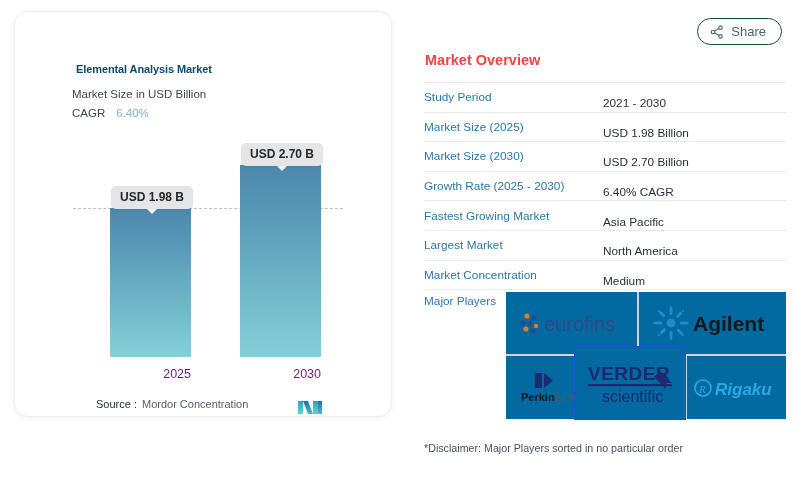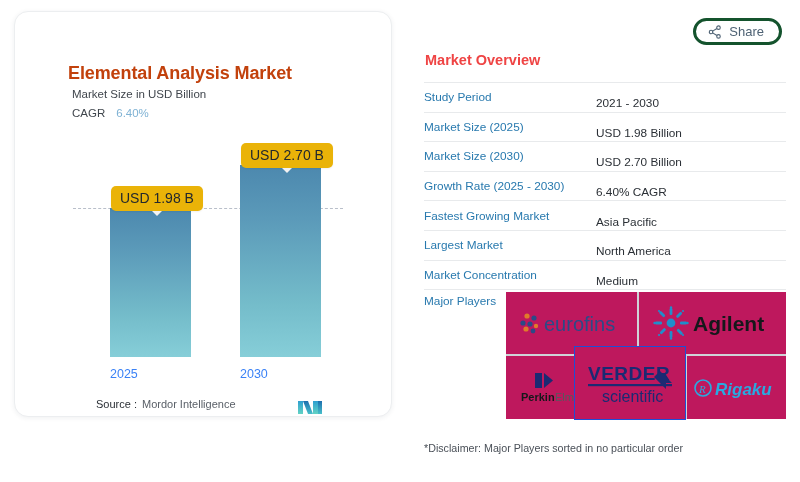--- a/index.html
+++ b/index.html
@@ -172,7 +172,7 @@
     gap: 7px;
     height: 27px;
     padding: 0 15px 0 12px;
-    border: 3px solid #14532d;
+    border: 1px solid #14532d;
     border-radius: 15px;
     background: #ffffff;
     color: #4e6274;

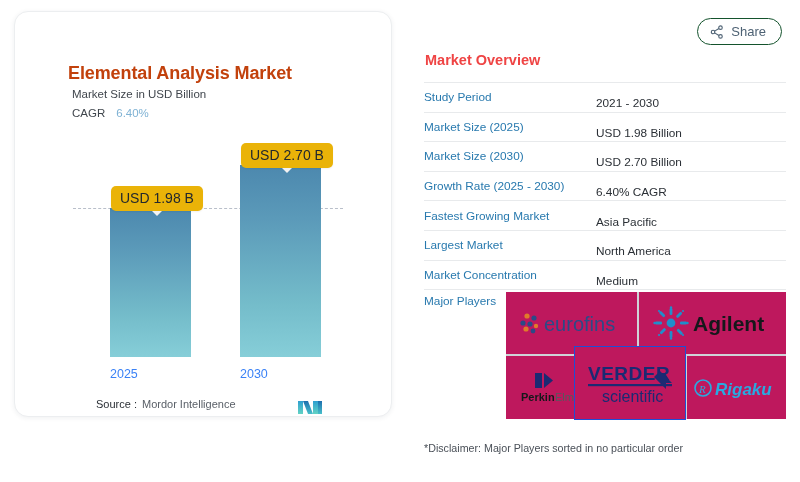--- a/index.html
+++ b/index.html
@@ -40,11 +40,11 @@
 
   .chart-title {
     position: absolute;
-    left: 53px;
+    left: 61px;
     top: 51px;
-    font-size: 18px;
+    font-size: 11px;
     font-weight: bold;
-    color: #c2410c;
+    color: #0c4a6e;
     letter-spacing: -0.1px;
   }
   .chart-subtitle {

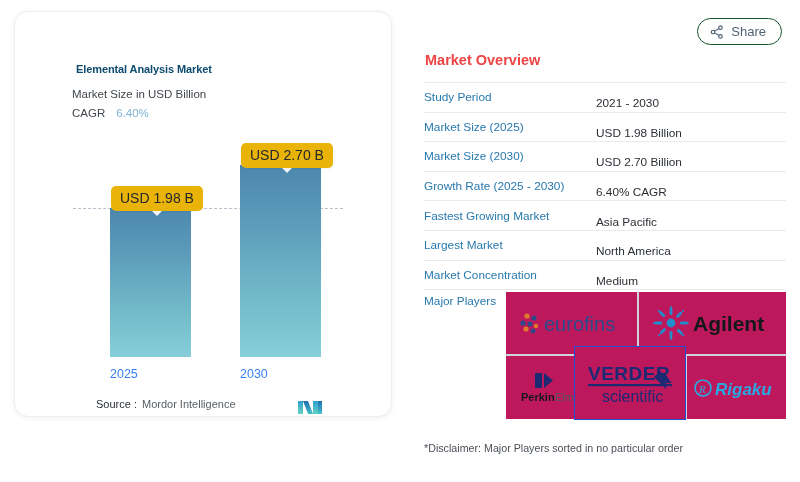--- a/index.html
+++ b/index.html
@@ -203,6 +203,7 @@
     height: 28.6px;
     border-bottom: 1px solid #e8eaec;
     font-size: 11.8px;
+    gap: 7px;
   }
   .row:first-child { border-top: 1px solid #e8eaec; }
   .row .k {

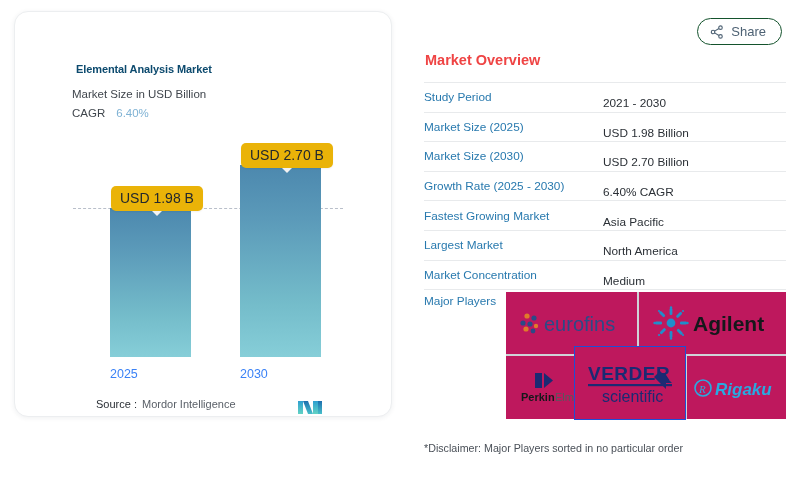--- a/index.html
+++ b/index.html
@@ -104,10 +104,10 @@
 
   .bar-label {
     position: absolute;
-    background: #eab308;
+    background: #e5e5e5;
     border-radius: 5px;
-    font-size: 14px;
-    font-weight: normal;
+    font-size: 12px;
+    font-weight: bold;
     color: #23282d;
     padding: 4px 9px 5px 9px;
     white-space: nowrap;

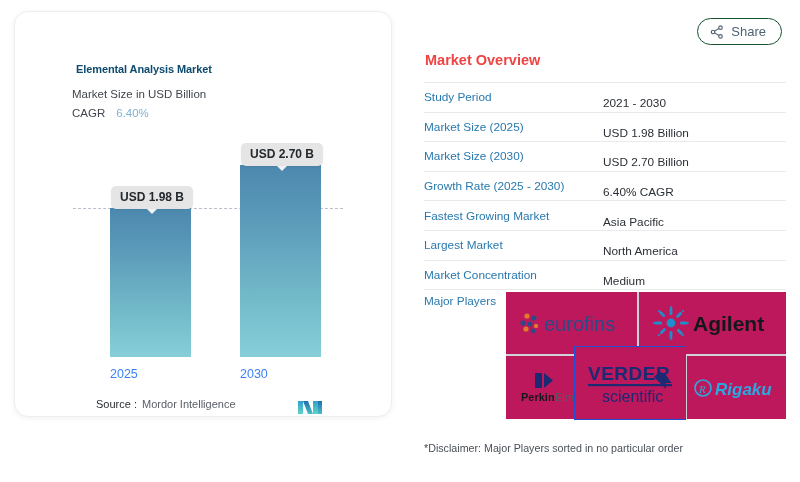--- a/index.html
+++ b/index.html
@@ -240,7 +240,7 @@
     display: flex;
     align-items: center;
     justify-content: center;
-    background: #be185d;
+    background: #0369a1;
     text-align: center;
   }
   .cell-eurofins { left: 0;   top: 0;  width: 132px; height: 63px; border-left: none; border-top: none; }

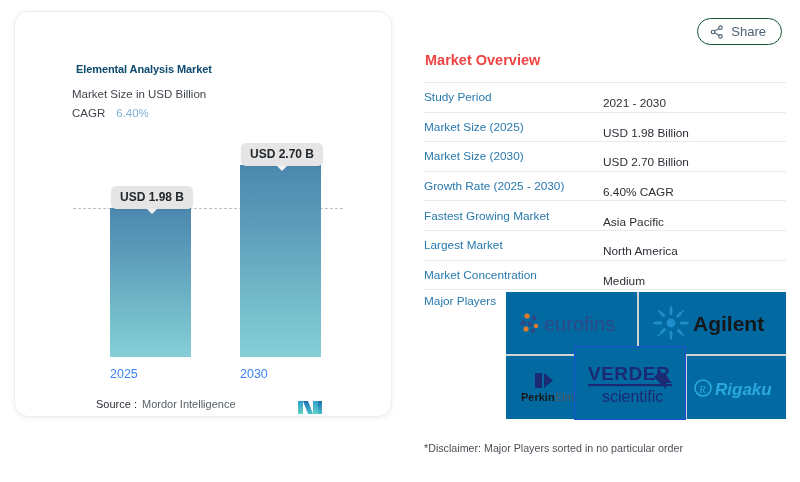--- a/index.html
+++ b/index.html
@@ -132,9 +132,9 @@
     position: absolute;
     top: 355px;
     width: 81px;
-    text-align: left;
+    text-align: right;
     font-size: 12.5px;
-    color: #3b82f6;
+    color: #701a75;
   }
   .tick-2025 { left: 95px; }
   .tick-2030 { left: 225px; }

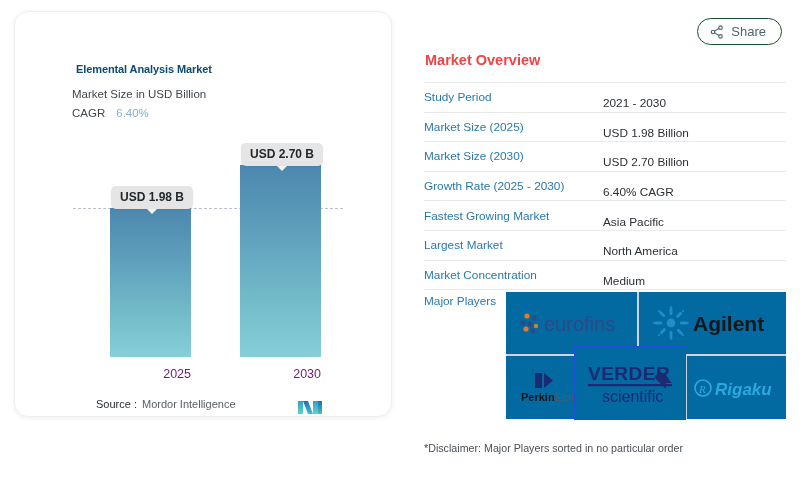--- a/index.html
+++ b/index.html
@@ -286,7 +286,7 @@
     </div>
 
     <div class="source-row">
-      <span class="source-label">Source :</span><span class="source-name">Mordor Intelligence</span>
+      <span class="source-label">Source :</span><span class="source-name">Mordor Concentration</span>
     </div>
 
     <svg class="mordor-logo" viewBox="0 0 24 15">

